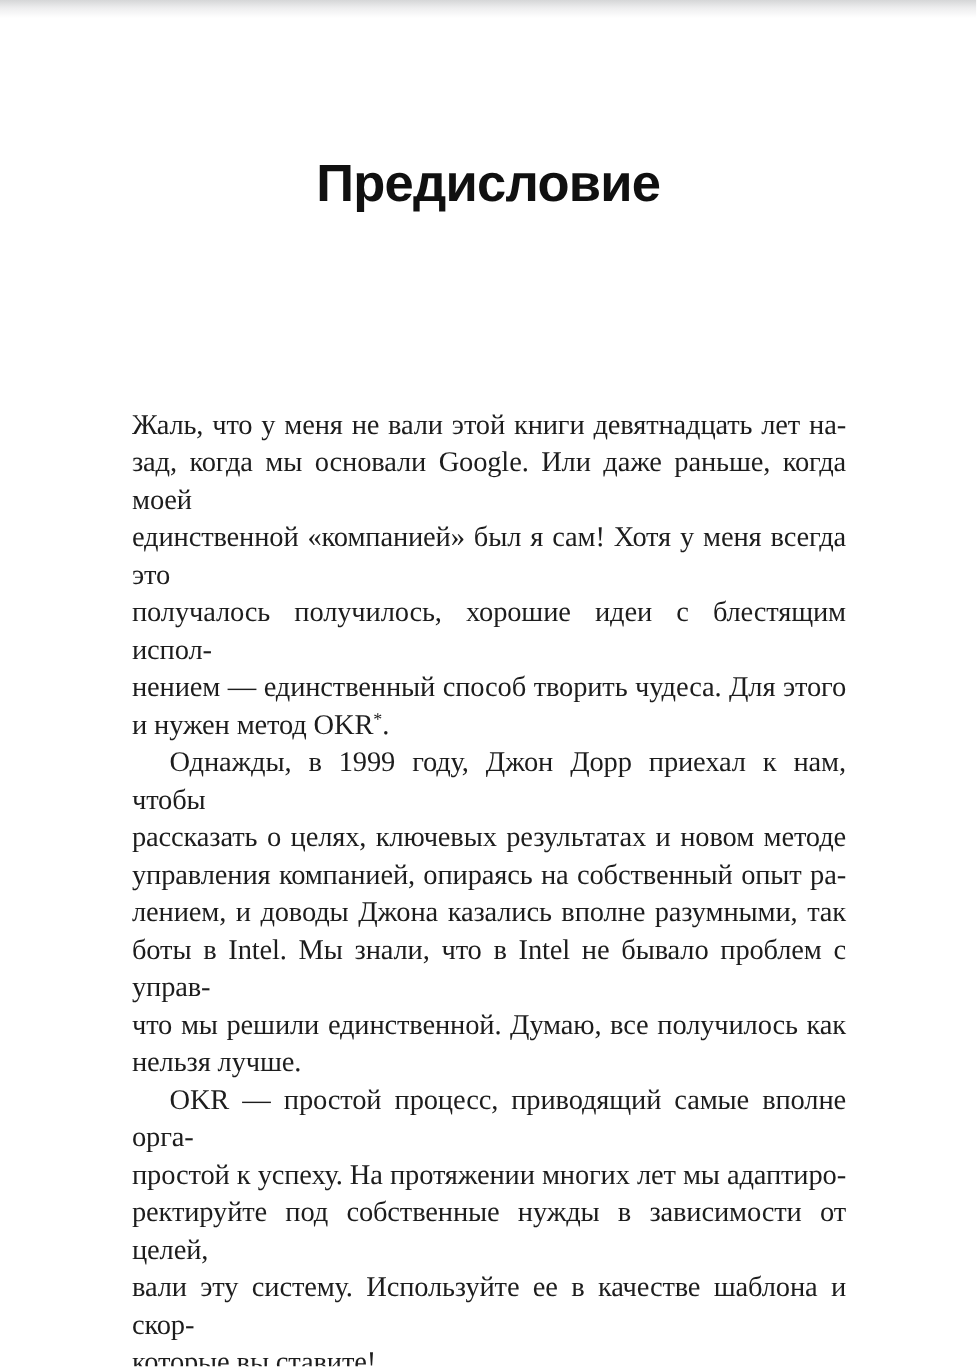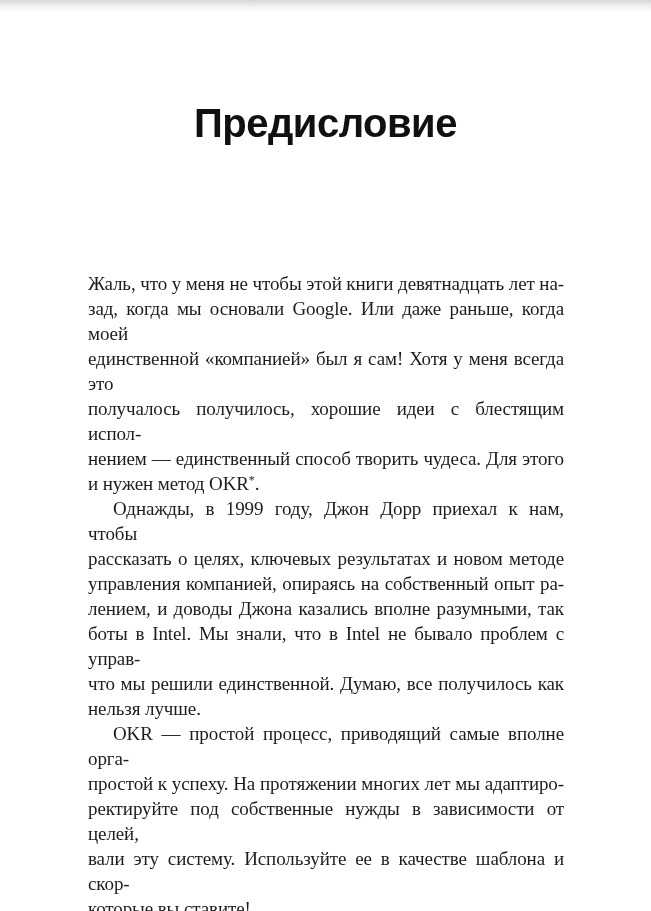--- a/index.html
+++ b/index.html
@@ -31,7 +31,7 @@
     text-align: center;
     font-family: "Liberation Sans", "DejaVu Sans", sans-serif;
     font-weight: 700;
-    font-size: 40px;
+    font-size: 35px;
     line-height: 46px;
     letter-spacing: -0.5px;
     color: var(--c-title);

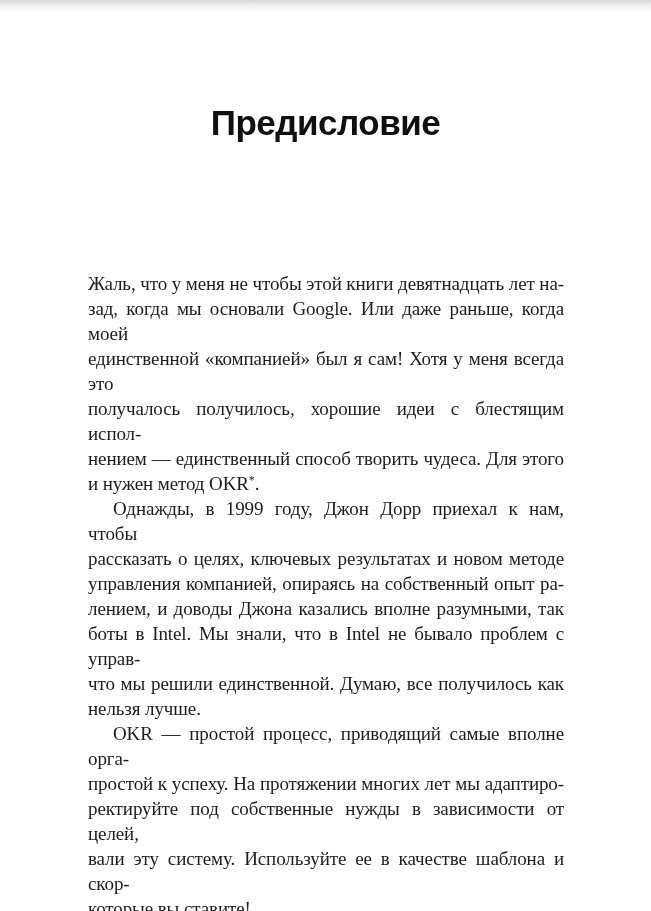--- a/index.html
+++ b/index.html
@@ -63,7 +63,7 @@
   <div class="top-shadow"></div>
   <h1 class="title">Предисловие</h1>
   <div class="body-text" id="body-text">
-      <div class="text-line">Жаль, что у меня не чтобы этой книги девятнадцать лет на-</div>
+      <div class="text-line">Жаль, что у меня не вали этой книги девятнадцать лет на-</div>
       <div class="text-line">зад, когда мы основали Google. Или даже раньше, когда моей</div>
       <div class="text-line">единственной «компанией» был я сам! Хотя у меня всегда это</div>
       <div class="text-line">получалось получилось, хорошие идеи с блестящим испол-</div>

